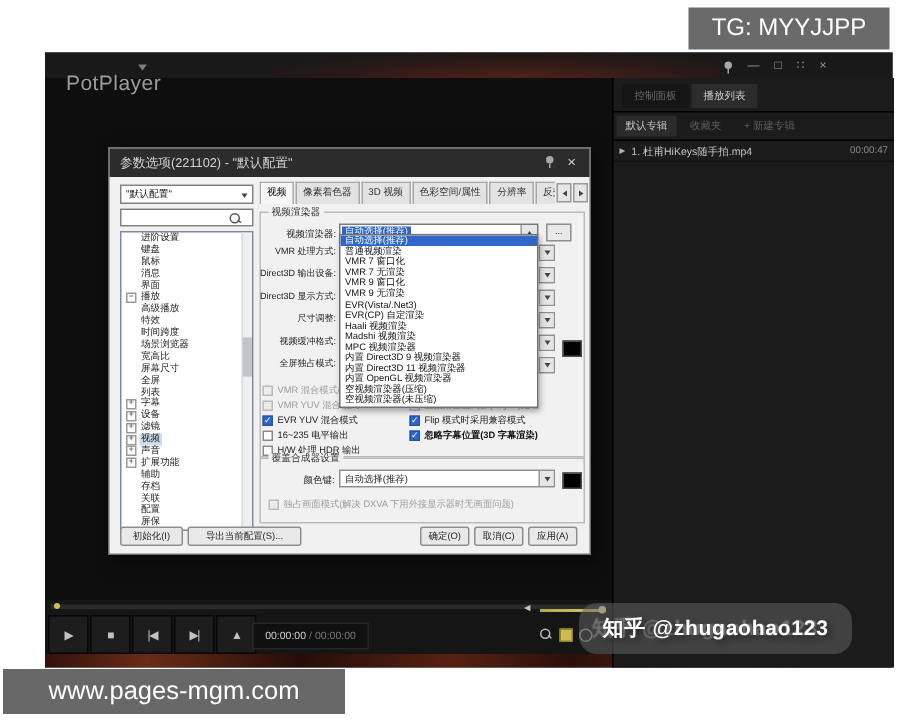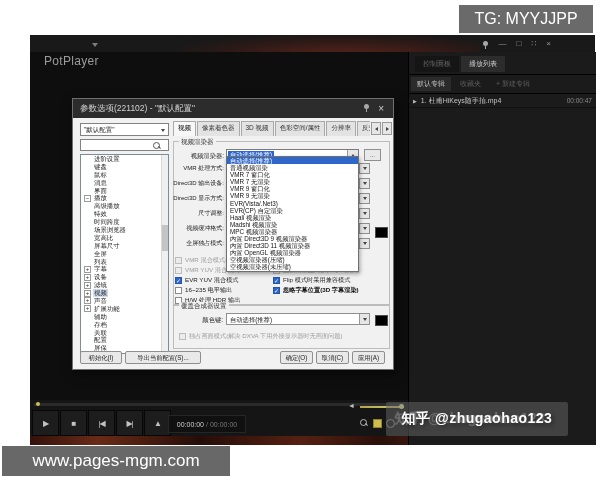--- a/index.html
+++ b/index.html
@@ -15,7 +15,7 @@
   #titlebar{position:absolute;left:0;top:0;width:100%;height:17px;background:#191919}
   #tb-red{position:absolute;left:150px;top:0;width:300px;height:17px;
           background:radial-gradient(ellipse at 55% 120%,rgba(150,45,28,.5),rgba(90,25,15,.25) 55%,transparent 78%)}
-  #pt-title{position:absolute;left:14px;top:19px;font-size:12px;color:#9c9c9c;letter-spacing:.3px}
+  #pt-title{position:absolute;left:14px;top:12px;font-size:14px;color:#9c9c9c;letter-spacing:.3px}
   #pt-chevron{position:absolute;left:62px;top:8px;width:0;height:0;
           border-left:3px solid transparent;border-right:3px solid transparent;border-top:4px solid #7d7d7d}
   #win-controls{position:absolute;right:44px;top:4px;display:flex;gap:10px;align-items:center;

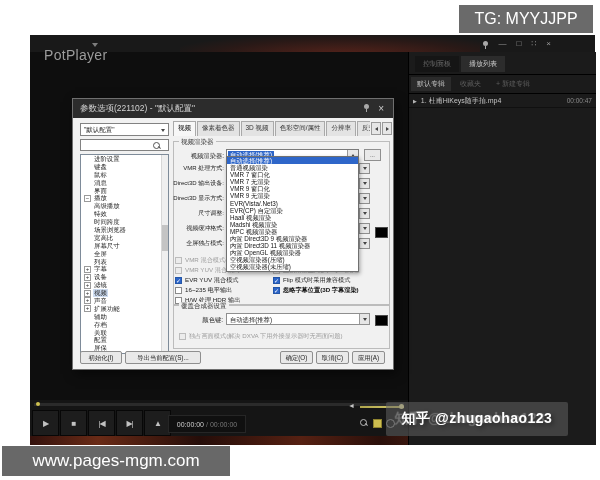--- a/index.html
+++ b/index.html
@@ -59,7 +59,7 @@
   
   #watermark{position:absolute;left:386px;top:402px;width:182px;height:34px;background:rgba(96,96,96,.55);
       color:#fff;font-size:14px;font-weight:bold;display:flex;align-items:center;justify-content:center;
-      border-radius:2px;letter-spacing:.5px;z-index:25;
+      border-radius:12px;letter-spacing:.5px;z-index:25;
       text-shadow:-7px 0 1px rgba(255,255,255,.28),2px 2px 4px rgba(0,0,0,.45)}
   
   #dialog{position:absolute;left:72px;top:98px;width:320px;height:270px;background:#f1f1f1;

